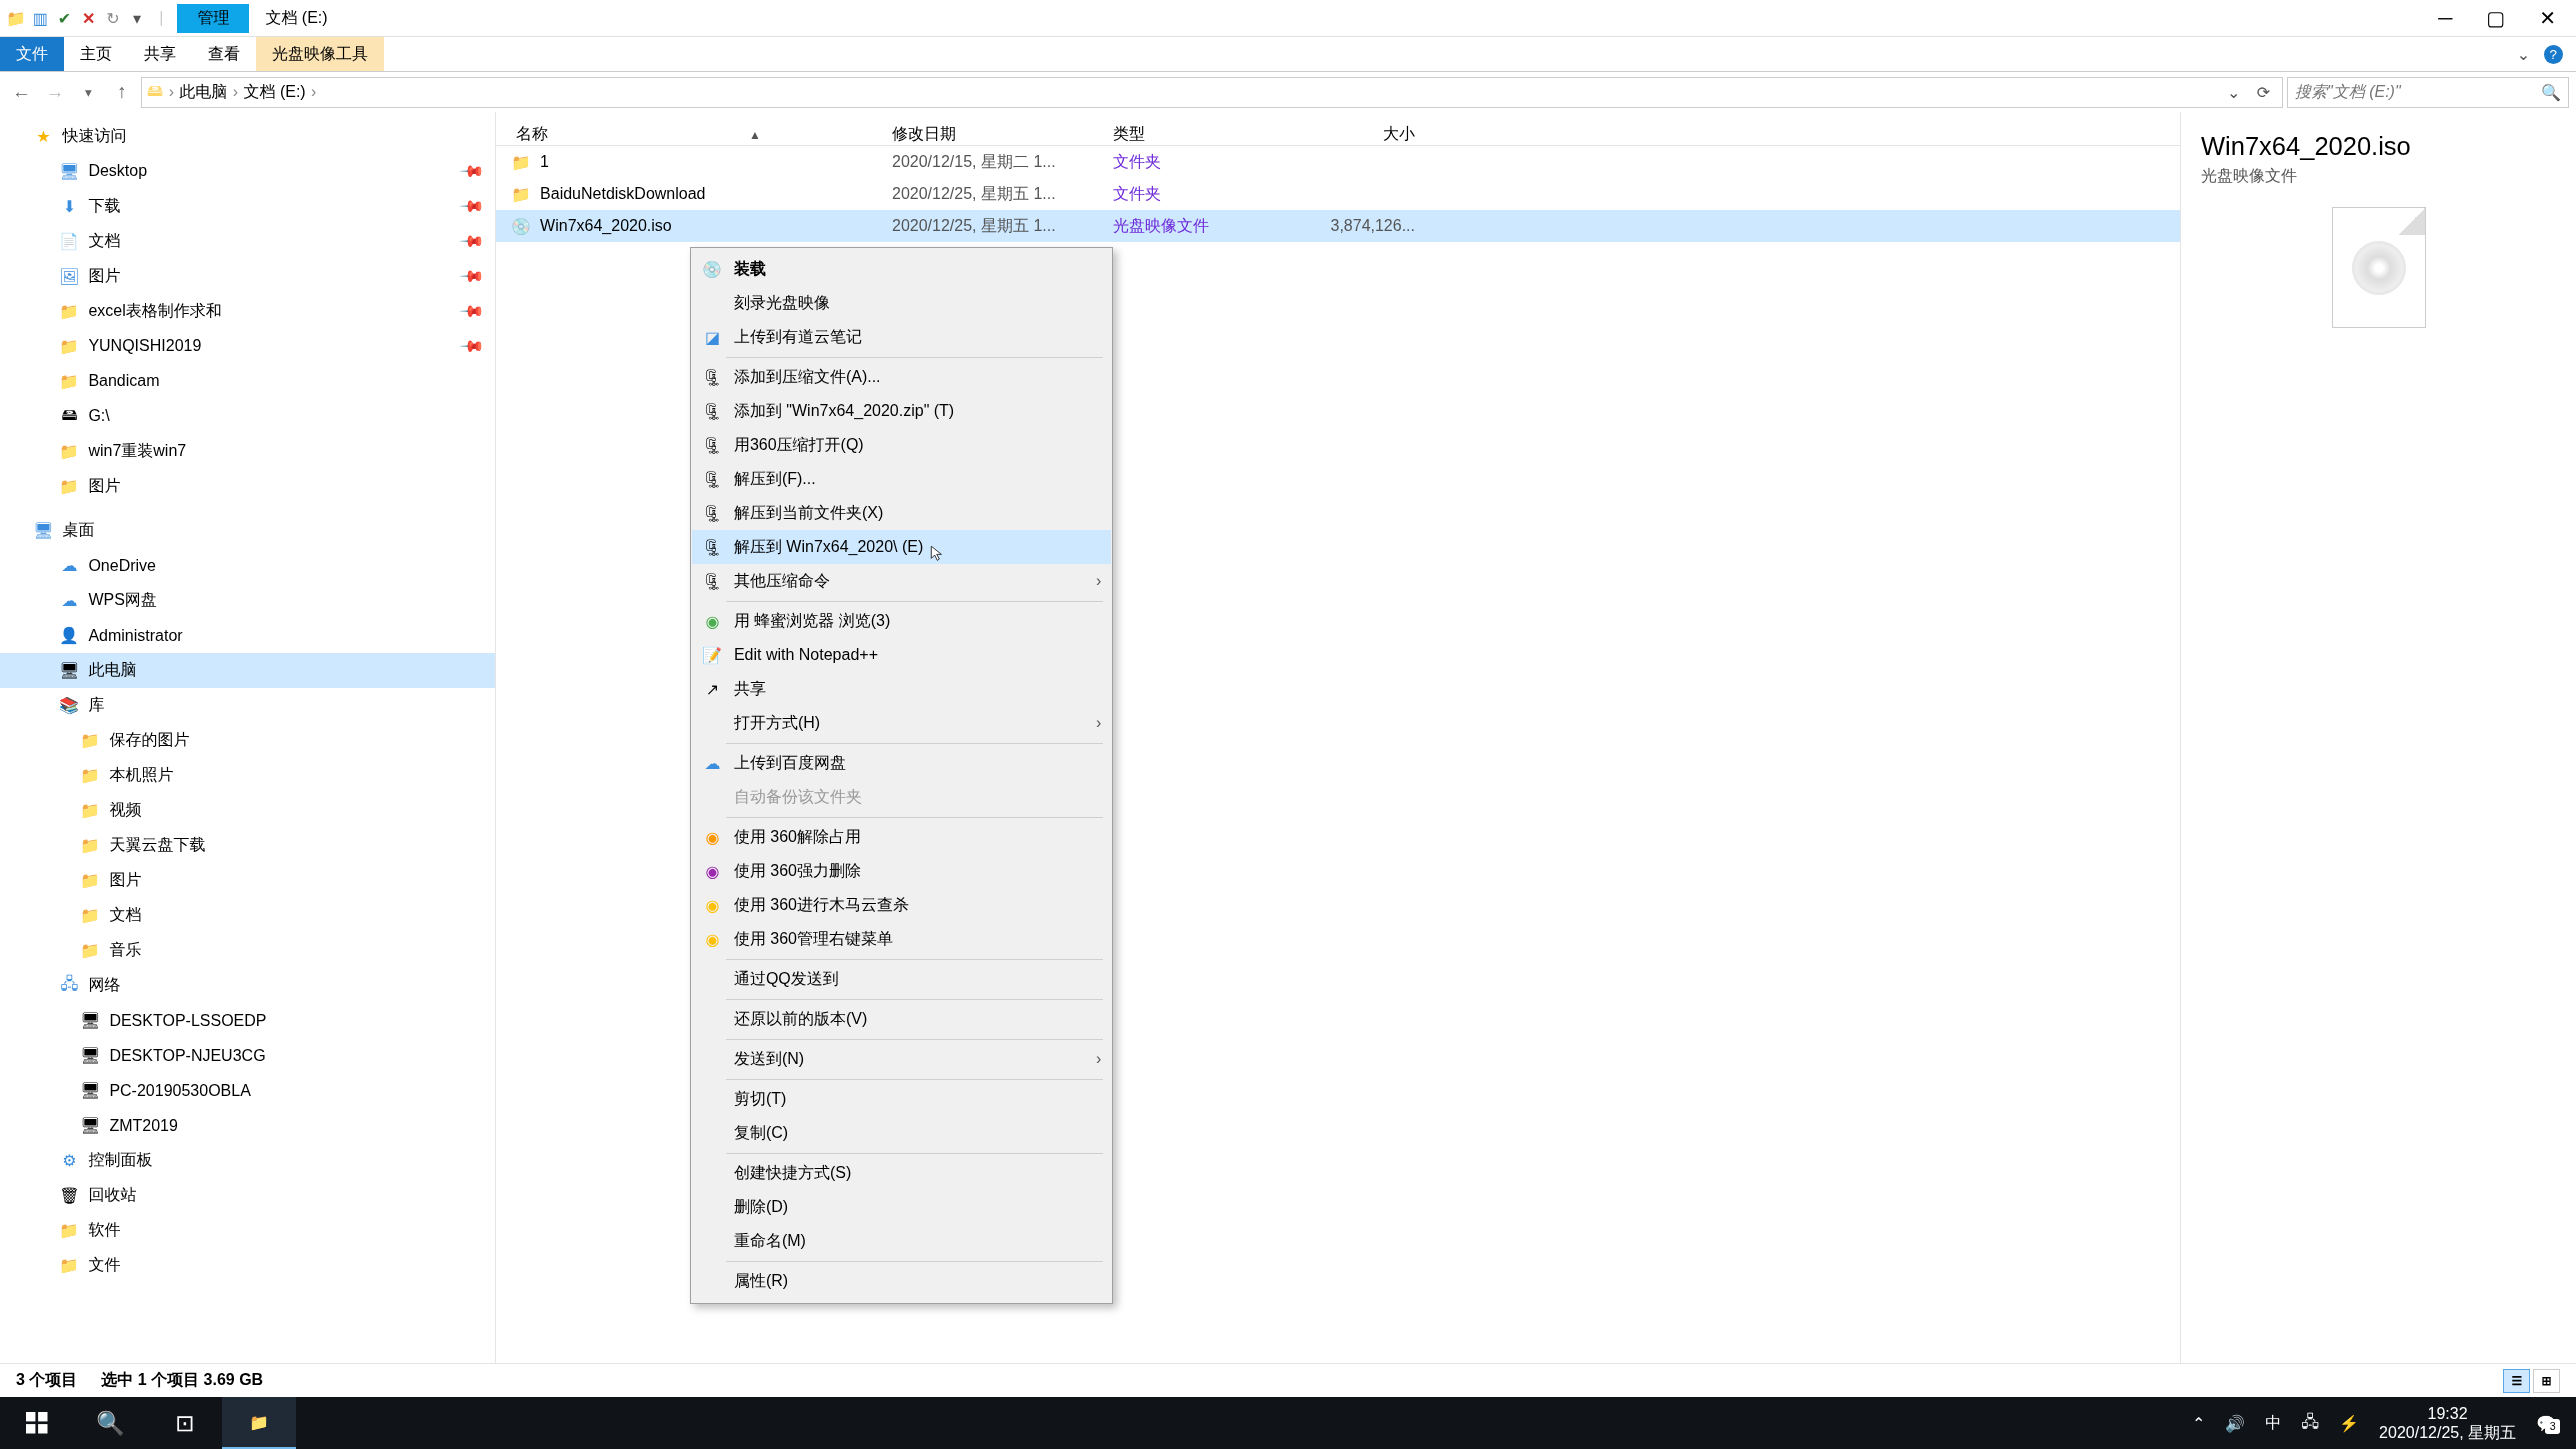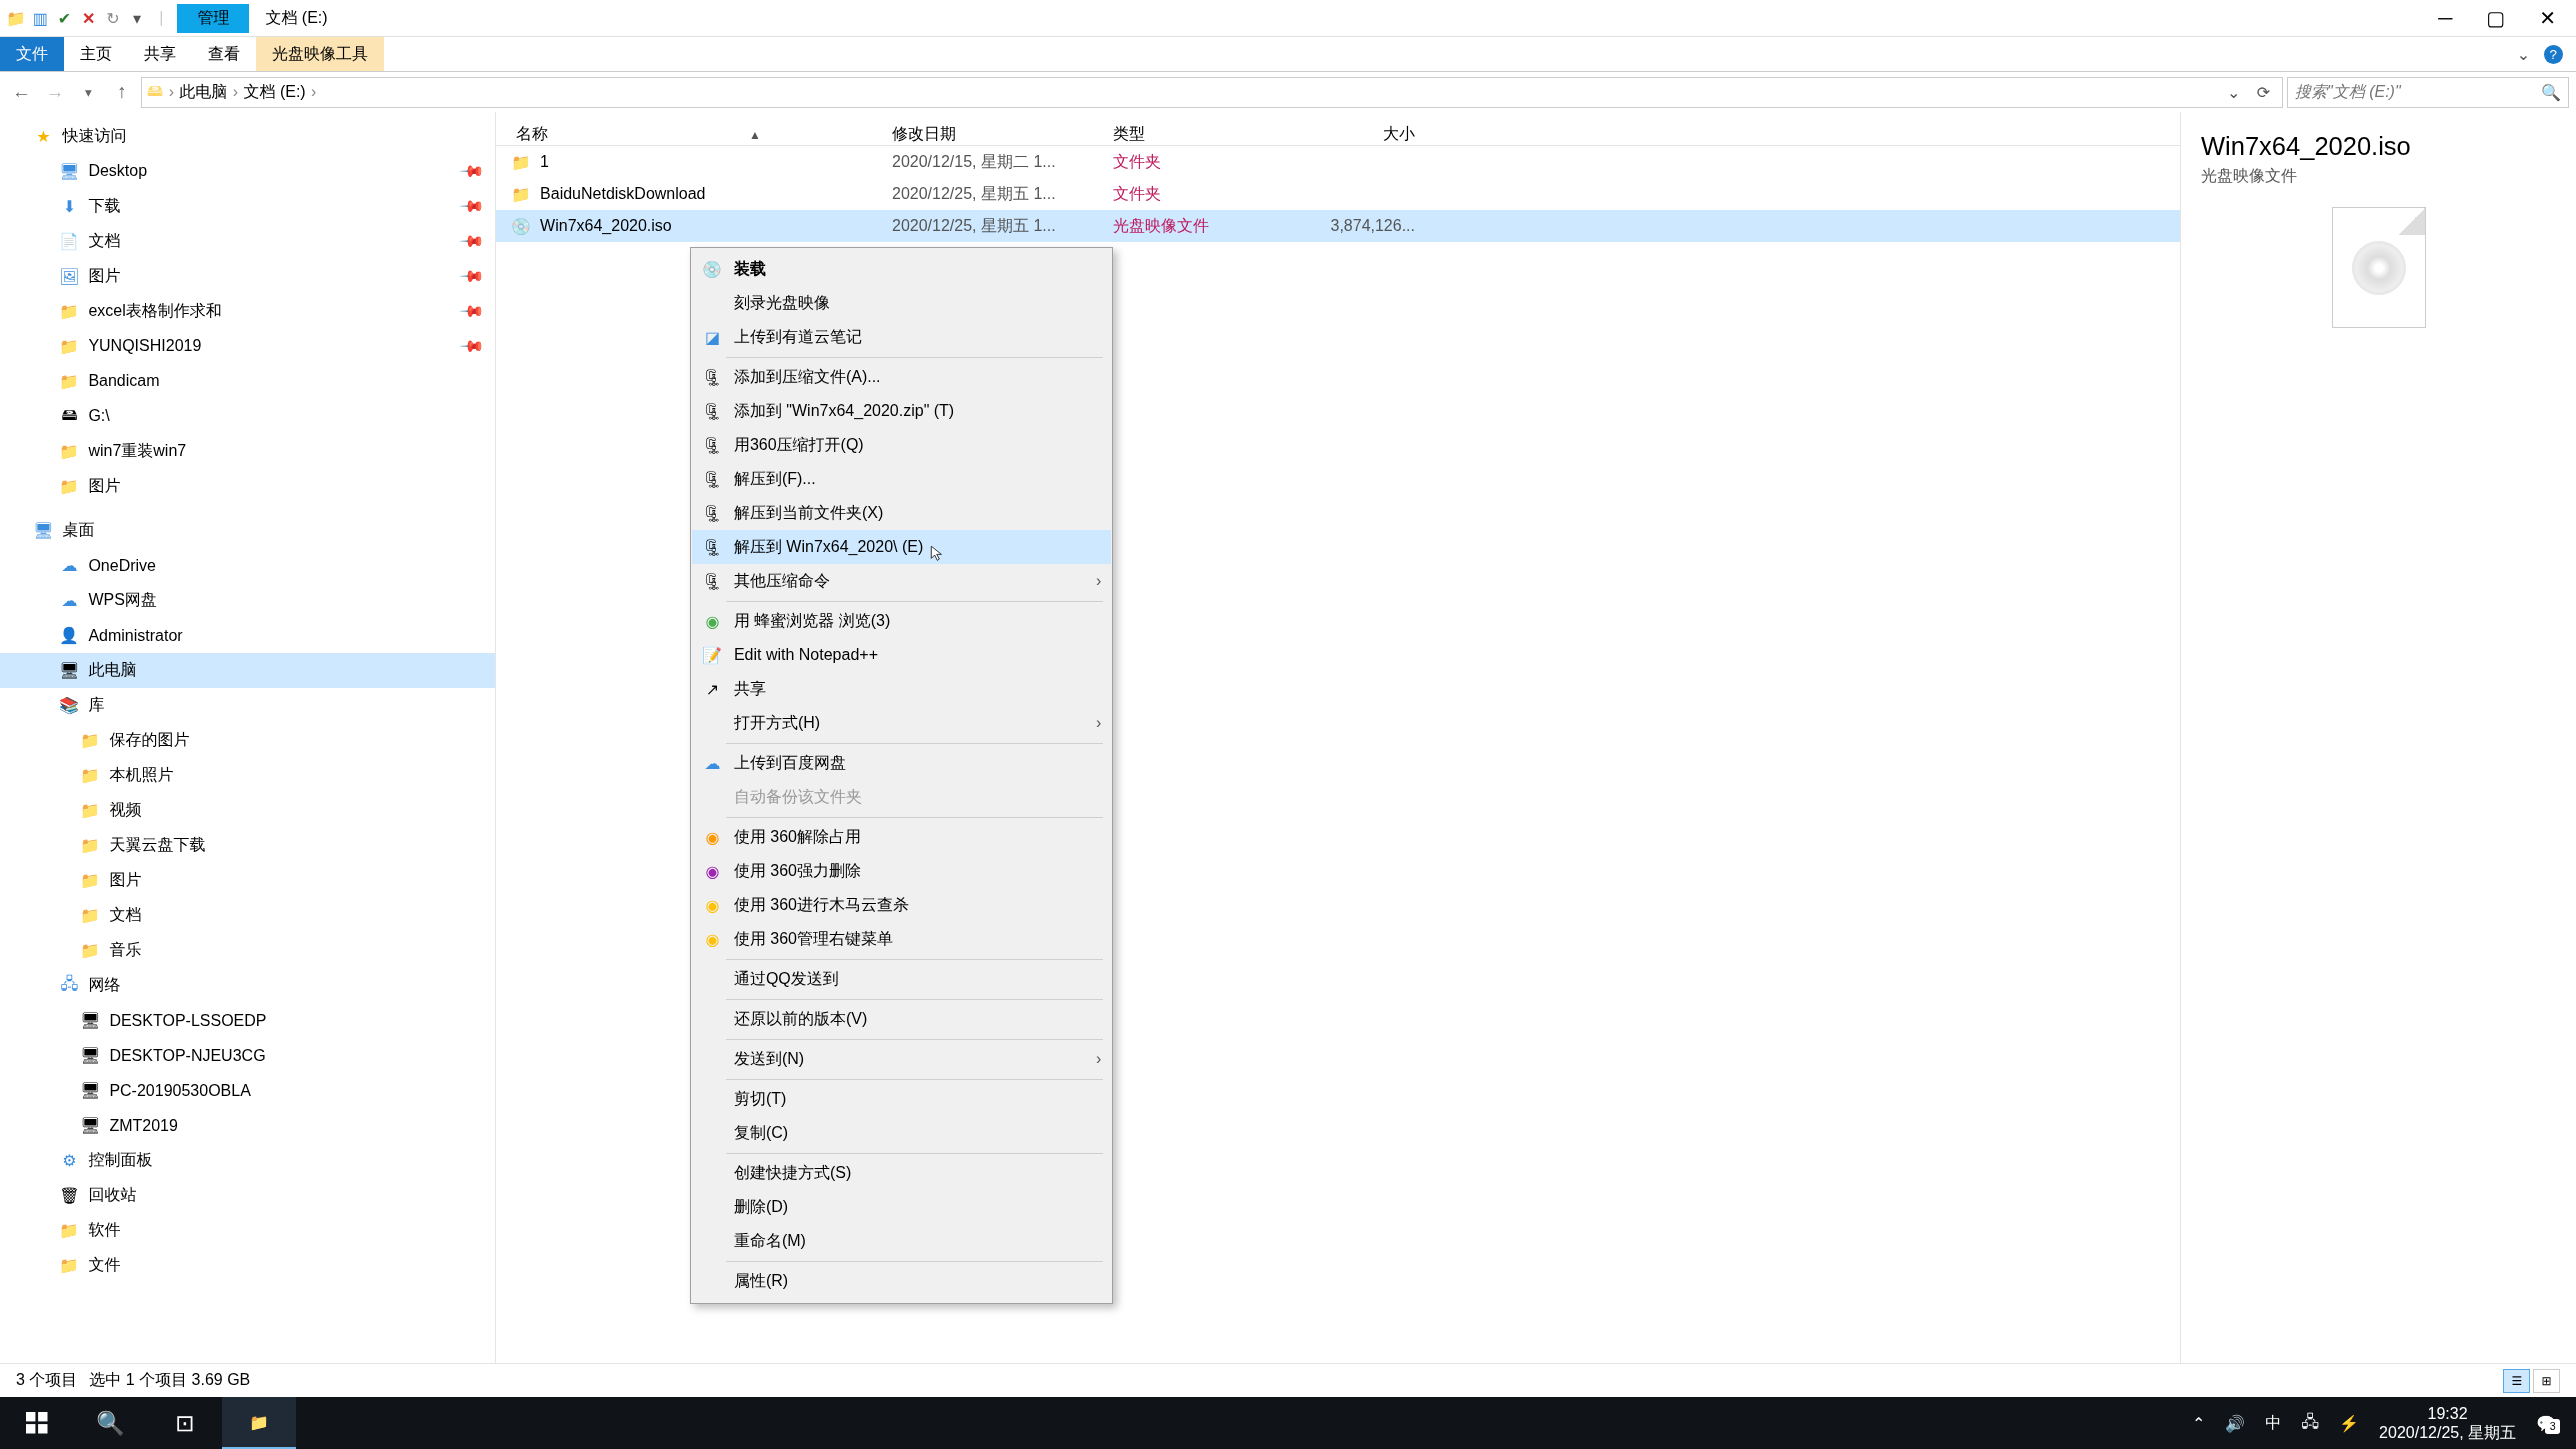--- a/index.html
+++ b/index.html
@@ -51,7 +51,7 @@
 .file-icon { width: 24px; display:inline-flex; justify-content:center; }
 .fname { width: 396px; padding-left: 13.4px; display:flex; align-items:center; gap:6.7px; }
 .fdate { width: 221px; color: #555; }
-.ftype { width: 188px; color: #be185d; }
+.ftype { width: 188px; color: #6d28d9; }
 .fsize { width: 134px; text-align: right; padding-right: 20px; color: #555; }
 
 .preview-pane { width: 396px; border-left: 0.7px solid #e5e5e5; padding: 20px; }

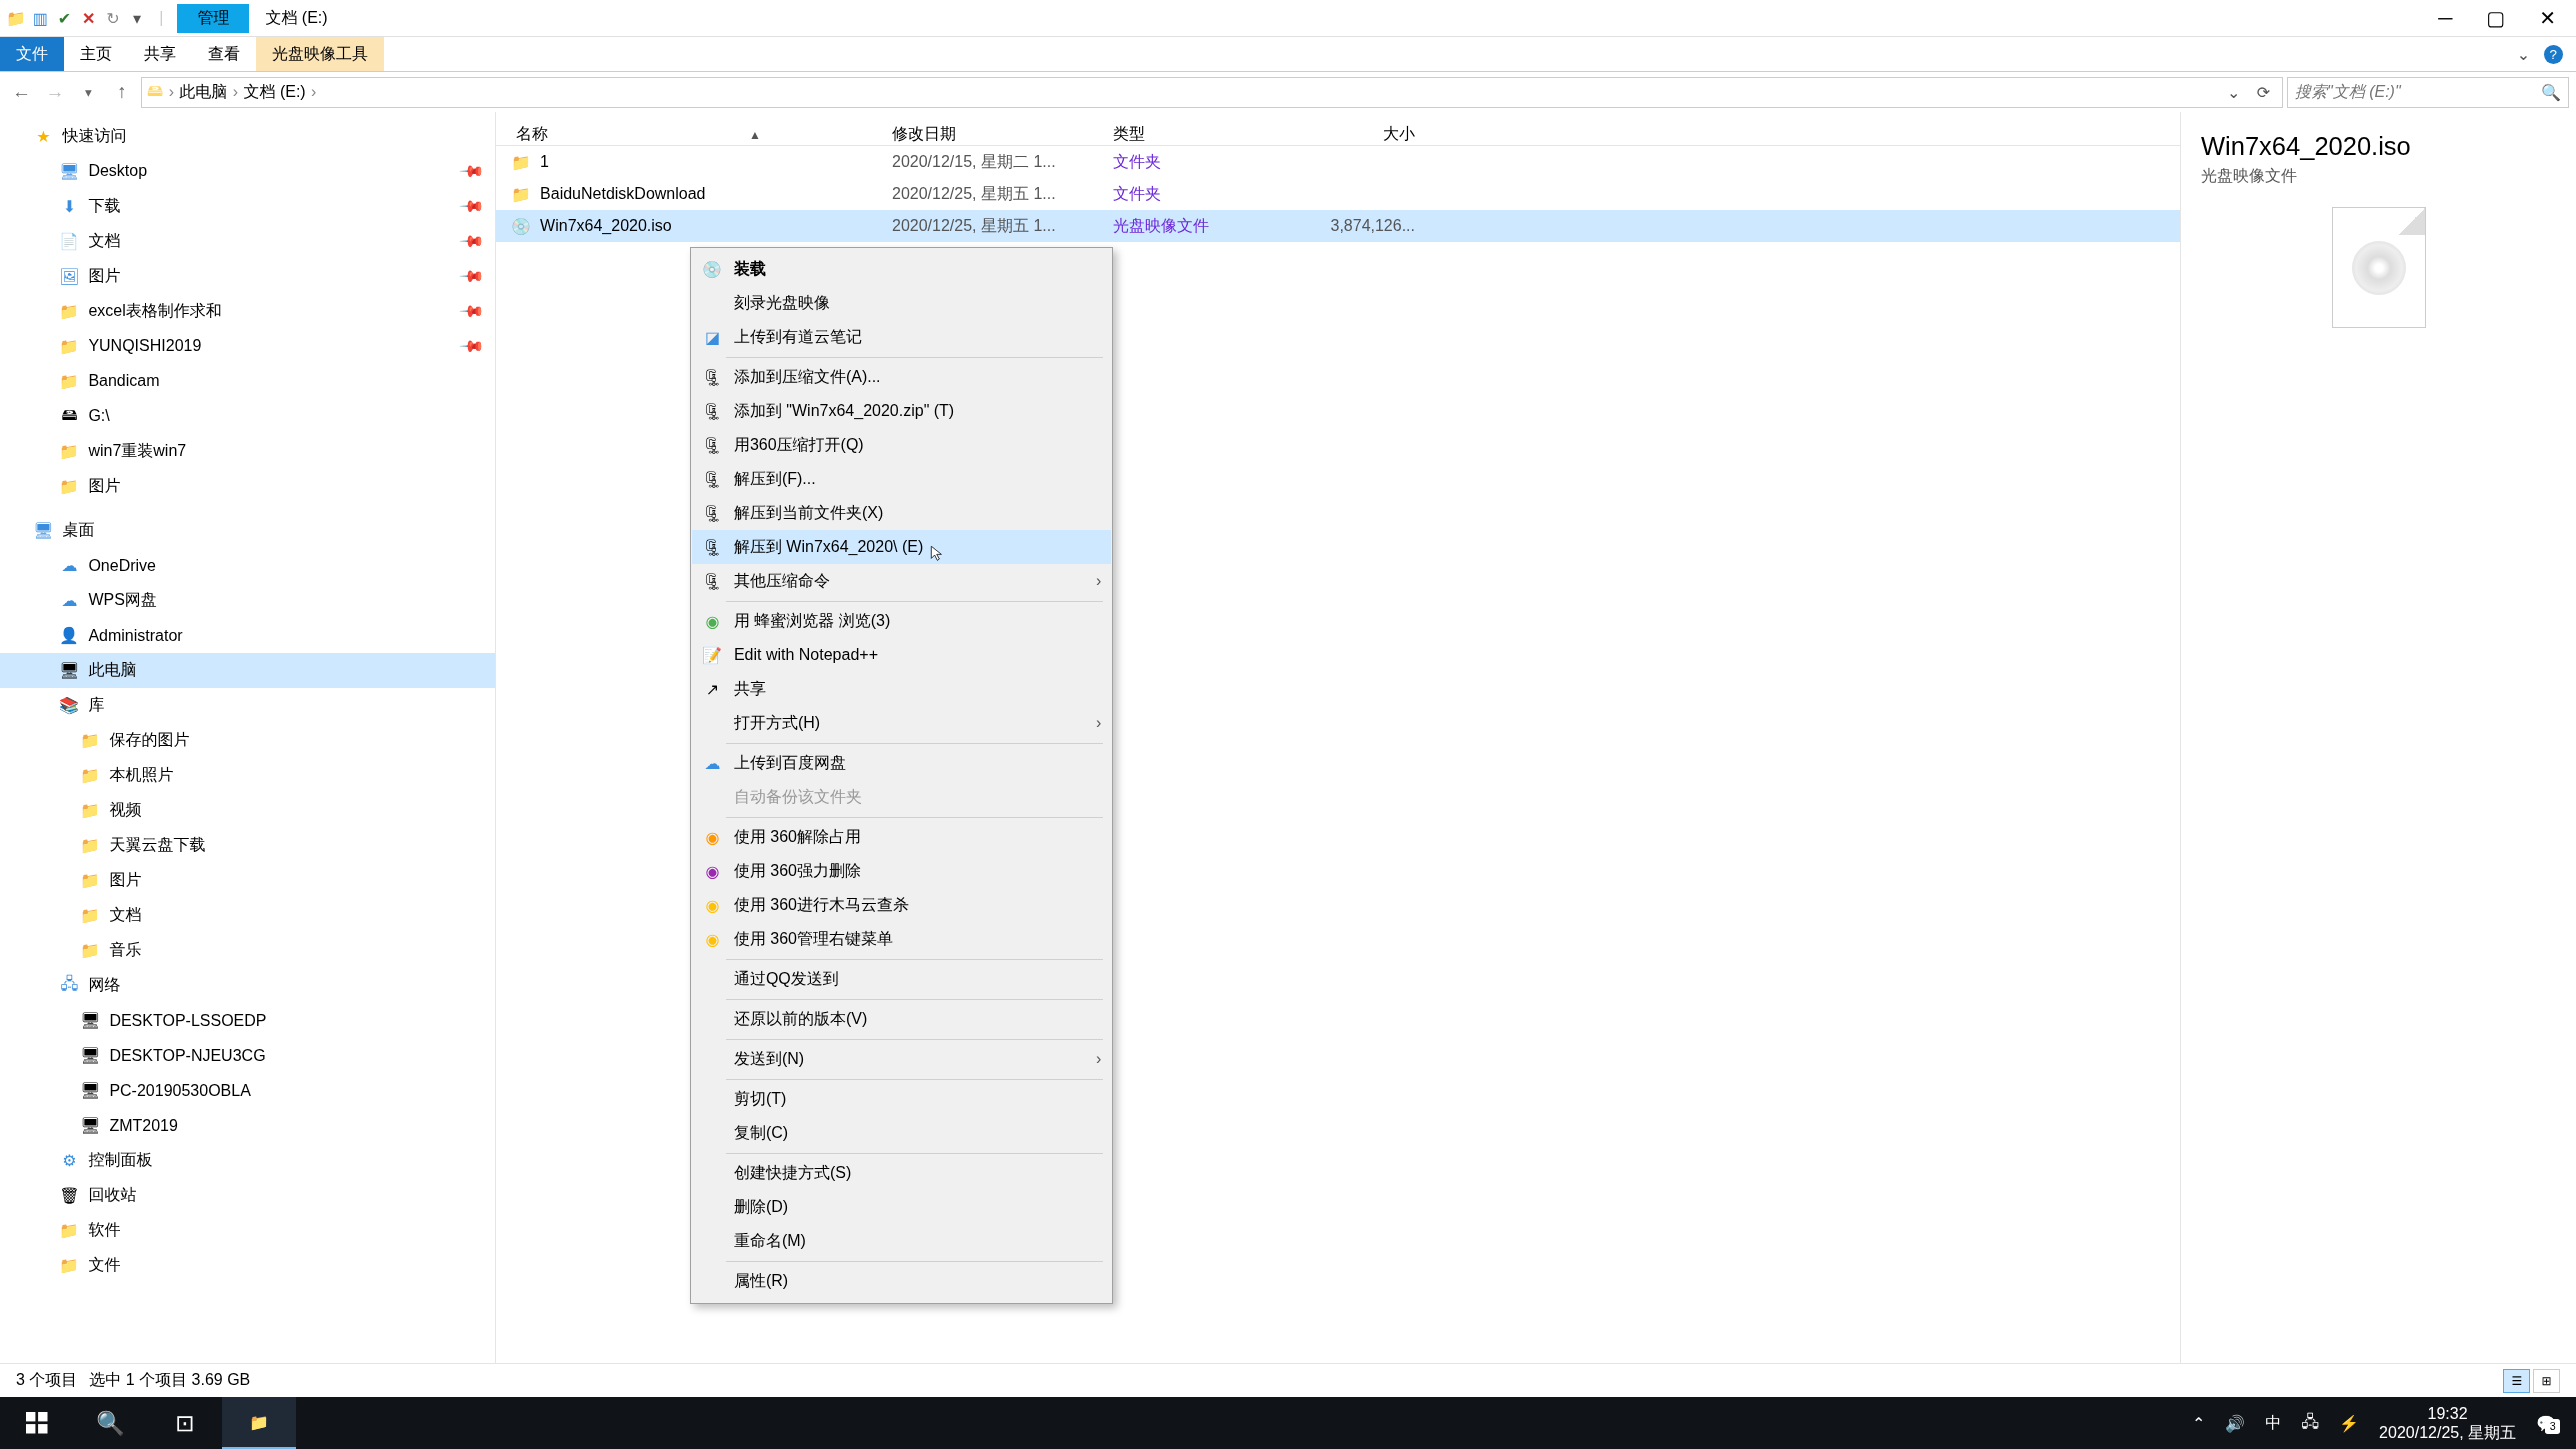--- a/index.html
+++ b/index.html
@@ -72,7 +72,7 @@
 .cm-sep { height: 0.7px; background: #d0d0d0; margin: 2.7px 8px 2.7px 34px; }
 .cm-bold { font-weight: 600; }
 
-.statusbar { height: 34px; border-top: 0.7px solid #e5e5e5; display: flex; align-items: center; padding: 0 16px; gap: 12px; }
+.statusbar { height: 34px; border-top: 0.7px solid #e5e5e5; display: flex; align-items: center; padding: 0 16px; gap: 24px; font-weight: bold; }
 .status-right { margin-left: auto; display:flex; gap:2.7px; }
 .view-toggle { width:27px; height:24px; border:0.7px solid #ccc; display:flex; align-items:center; justify-content:center; font-size:12px; }
 .view-toggle.active { background:#cde8ff; border-color:#5aa7e8; }

